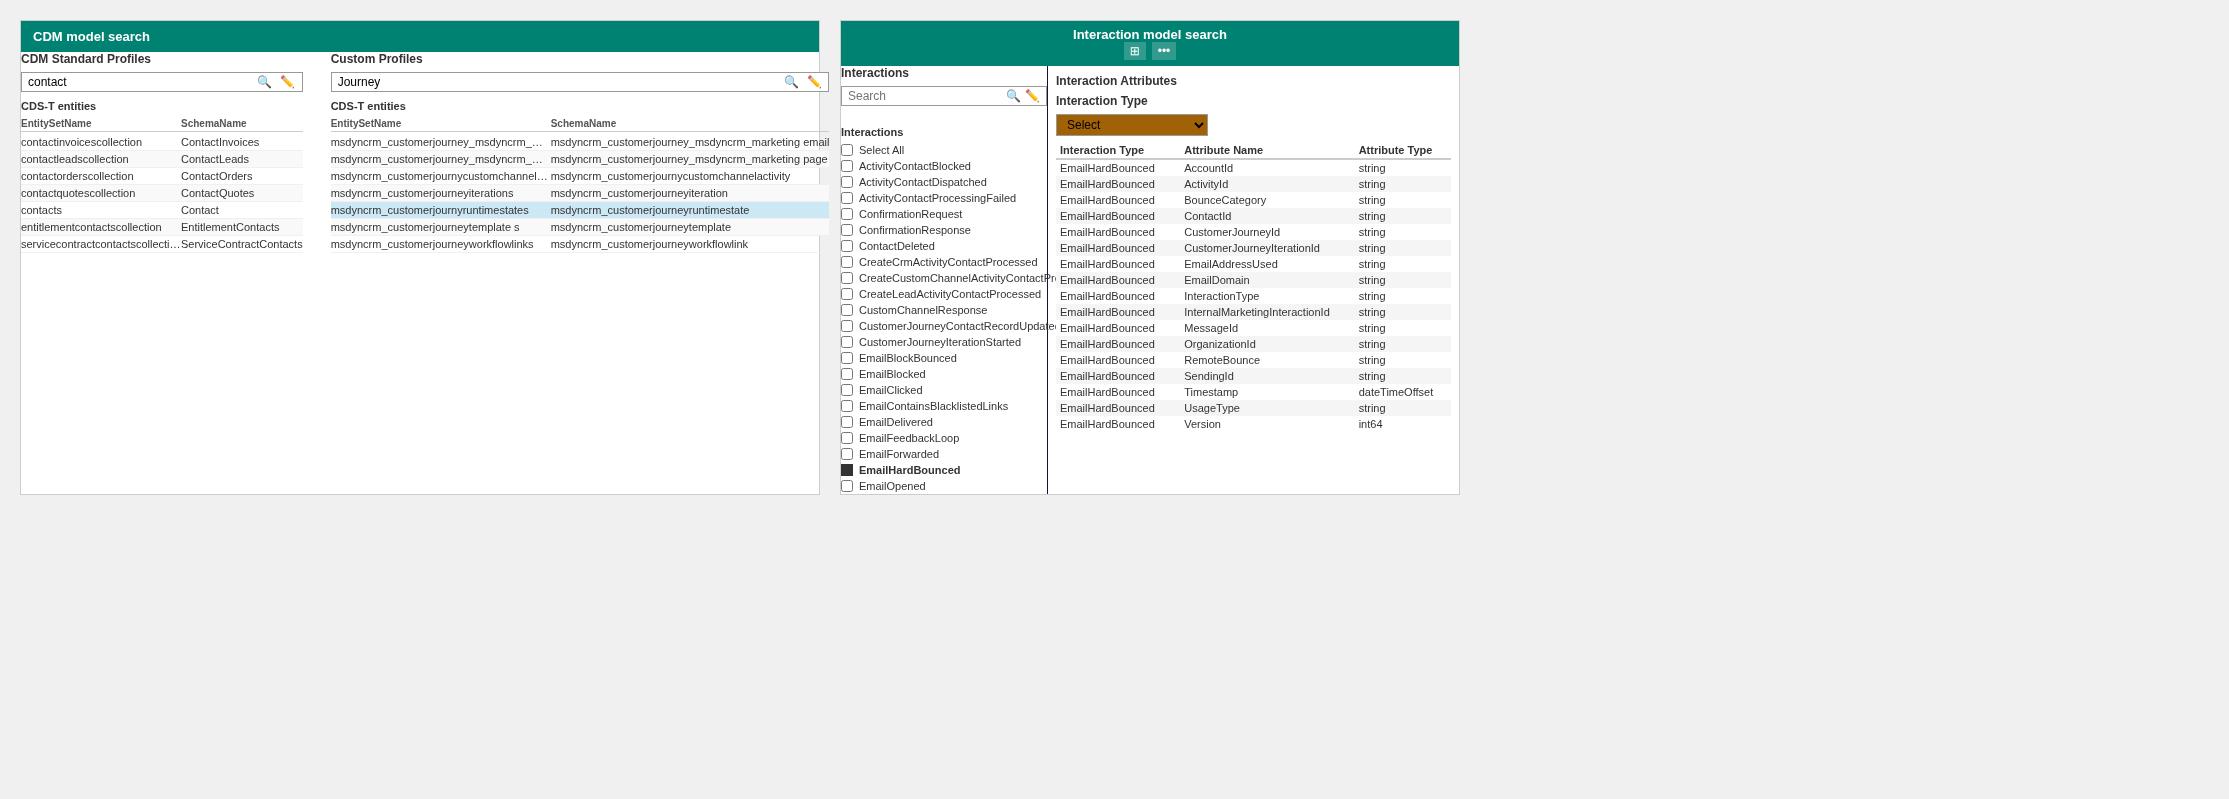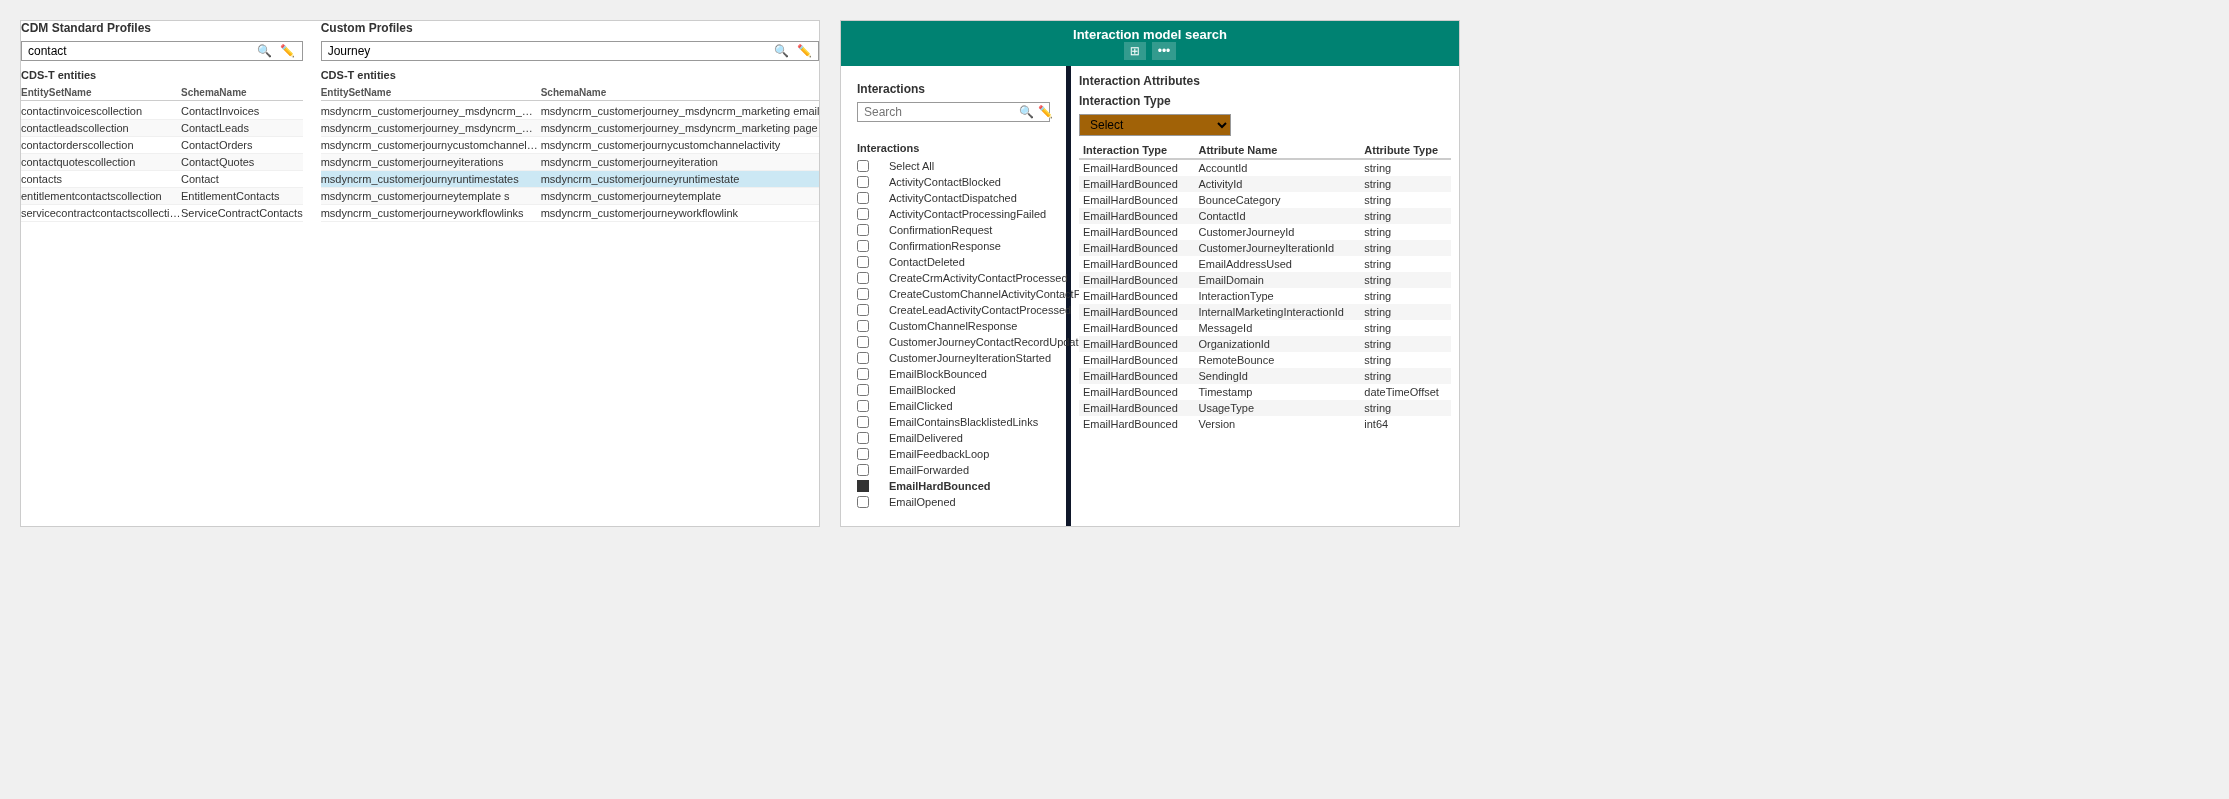--- a/index.html
+++ b/index.html
@@ -246,6 +246,9 @@
 <body>
 
 <div class="cdm-panel">
+  <div class="panel-header">
+    <span>CDM model search</span>
+  </div>
   <div class="panel-body">
 
     <div class="section">

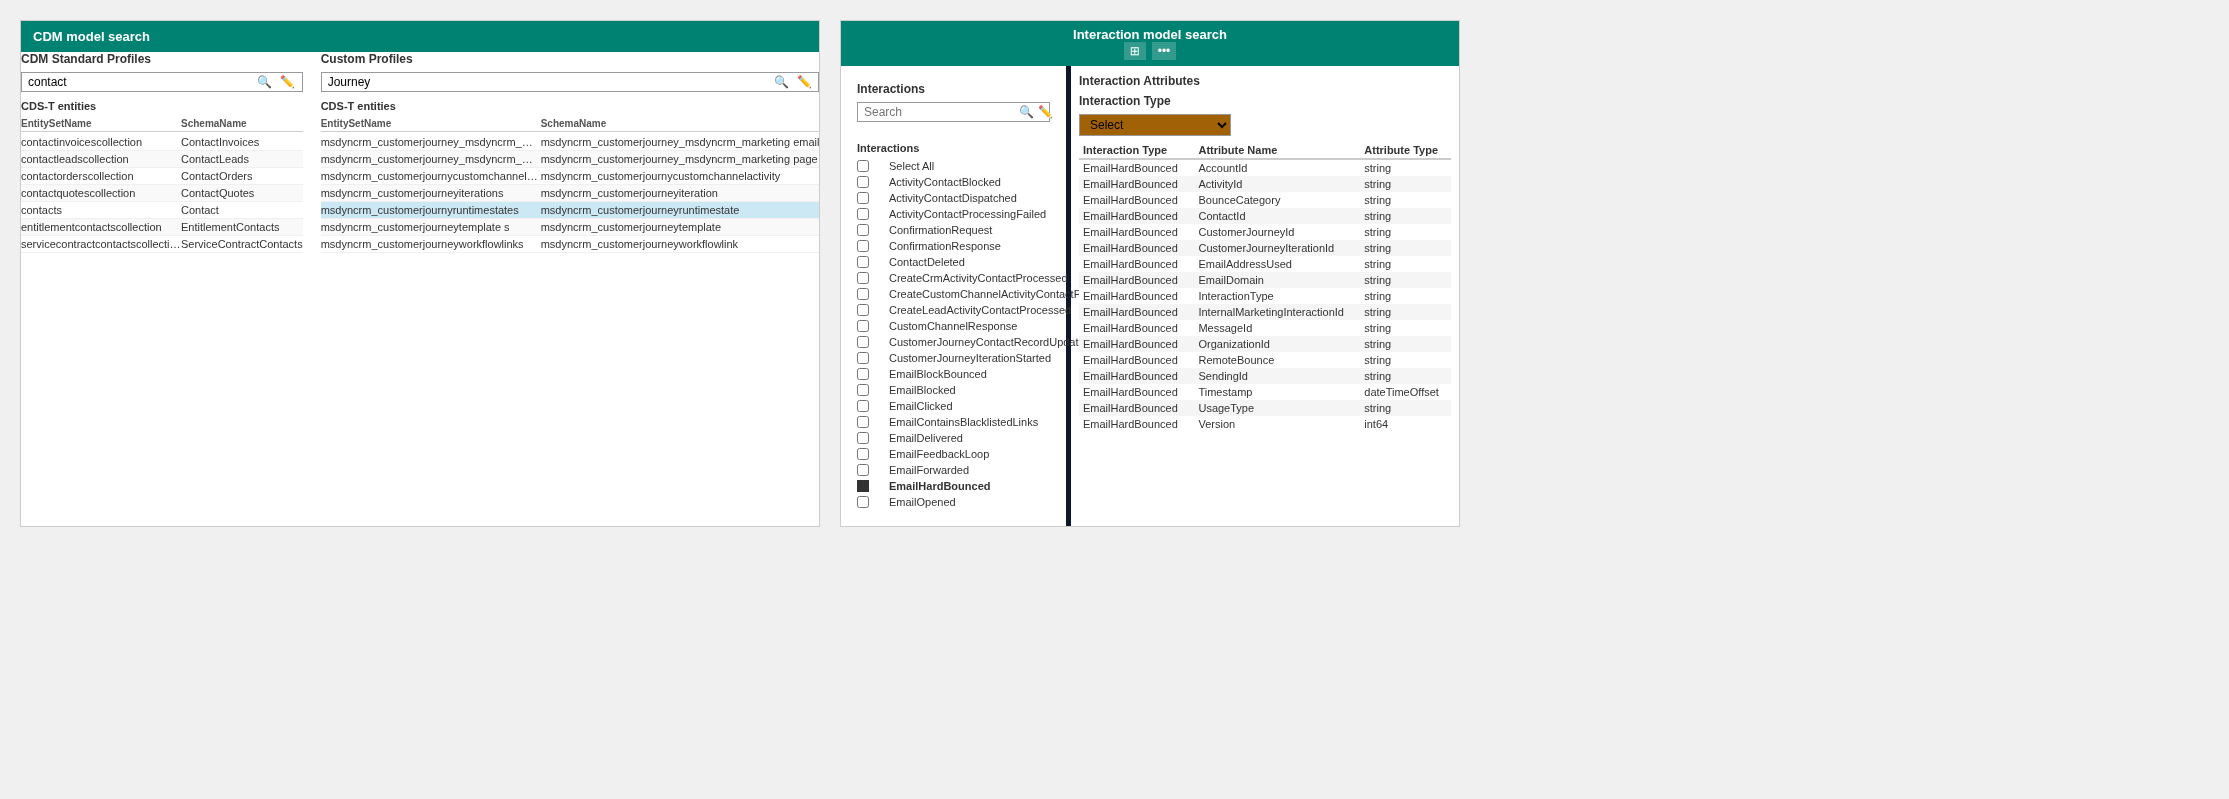--- a/index.html
+++ b/index.html
@@ -29,7 +29,7 @@
     }
     .panel-body {
       display: flex;
-      gap: 18px;
+      gap: 28px;
     }
     .section {
       flex: 1;

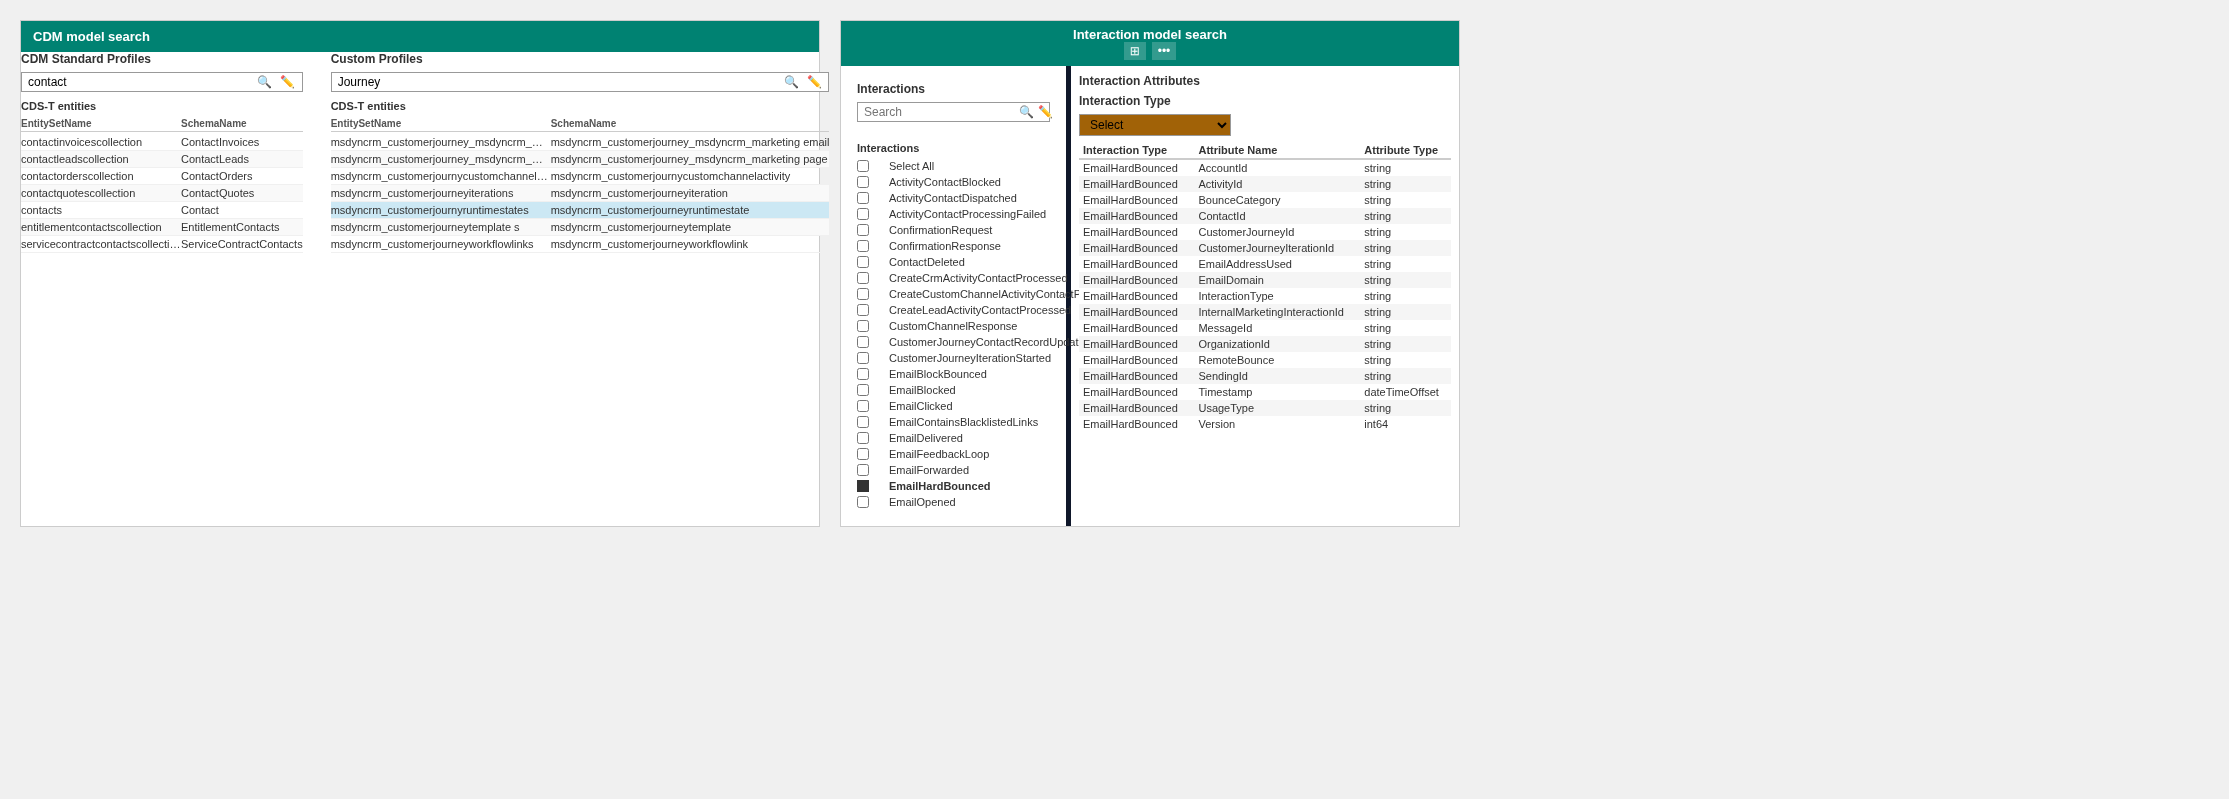--- a/index.html
+++ b/index.html
@@ -142,9 +142,9 @@
       gap: 0;
     }
     .left-pane {
-      width: 230px;
-      border-right: 5px solid #0f172a;
-      padding: 16px;
+      width: 207px;
+      border-right: 1px solid #0f172a;
+      padding: 0;
     }
     .right-pane {
       flex: 1;

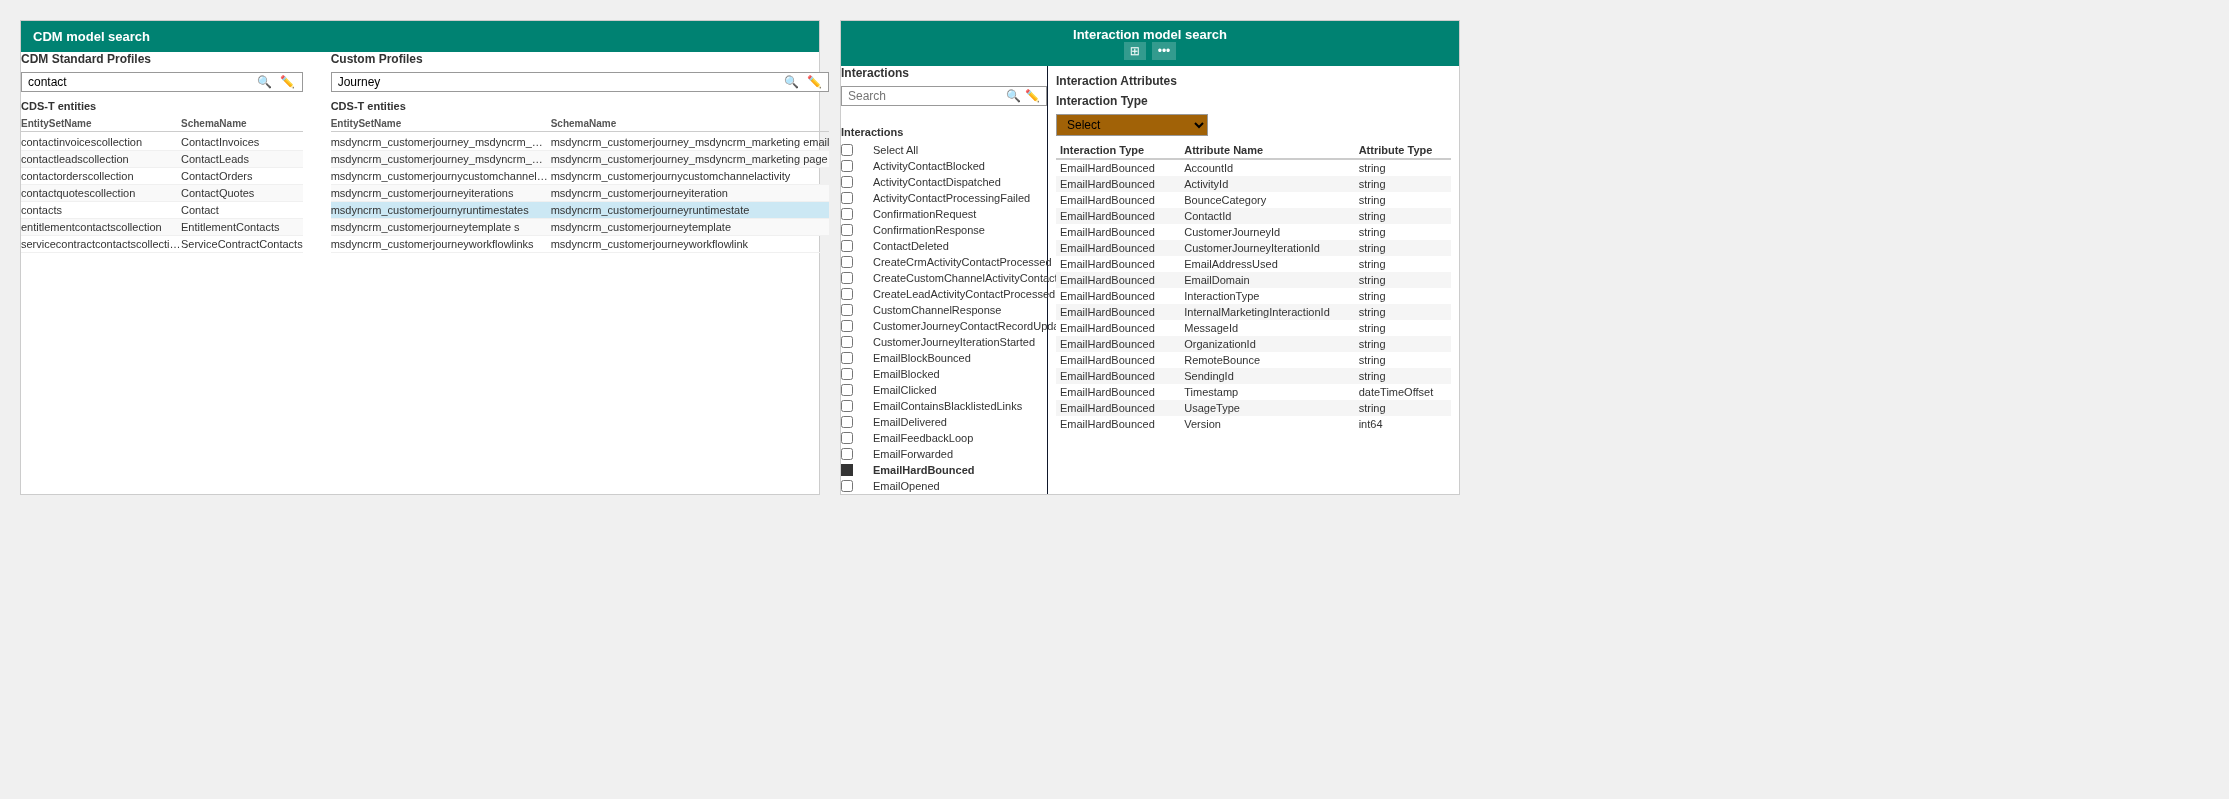--- a/index.html
+++ b/index.html
@@ -185,7 +185,7 @@
       display: flex;
       align-items: center;
       padding: 2px 0;
-      gap: 20px;
+      gap: 6px;
     }
     .checkbox-list li.checked-item {
       font-weight: 600;

